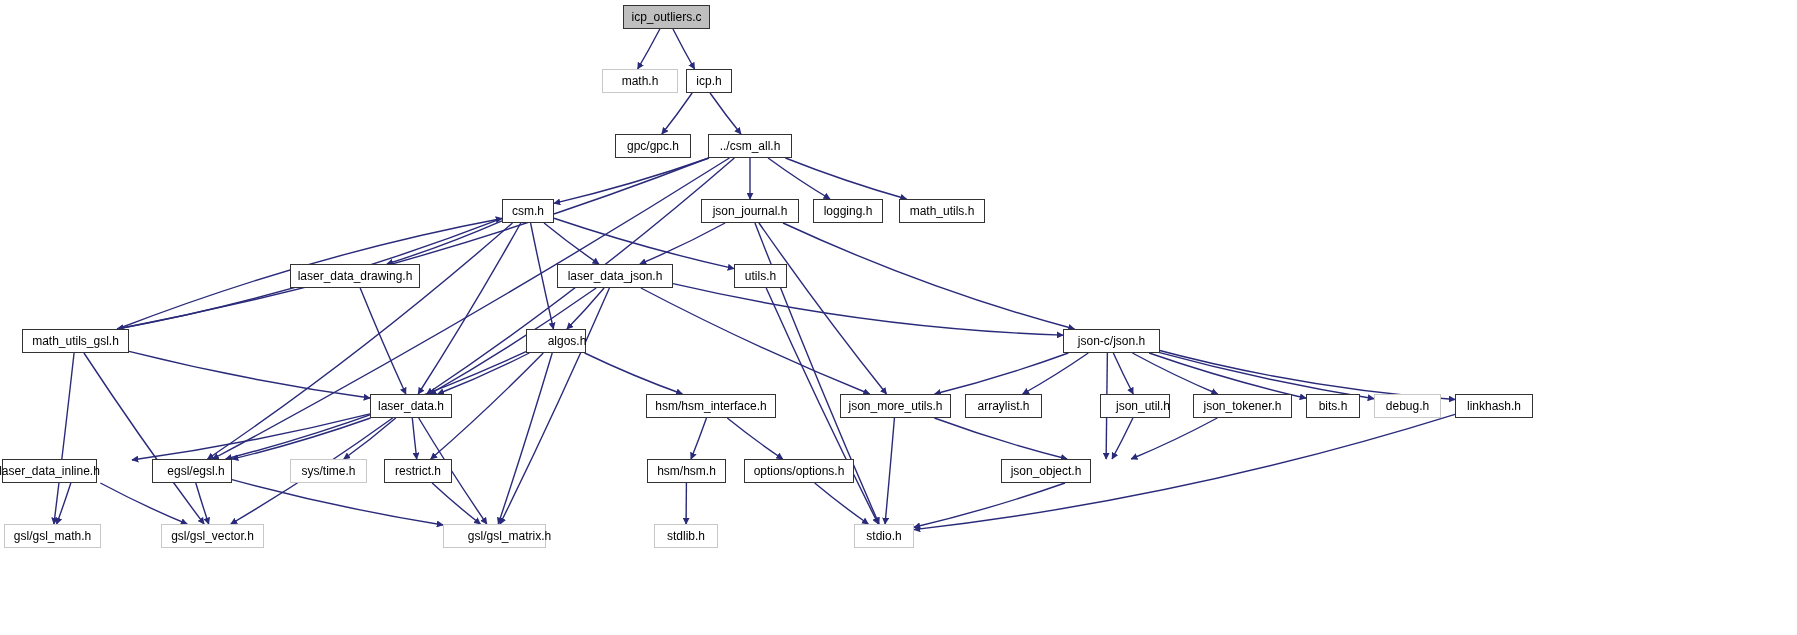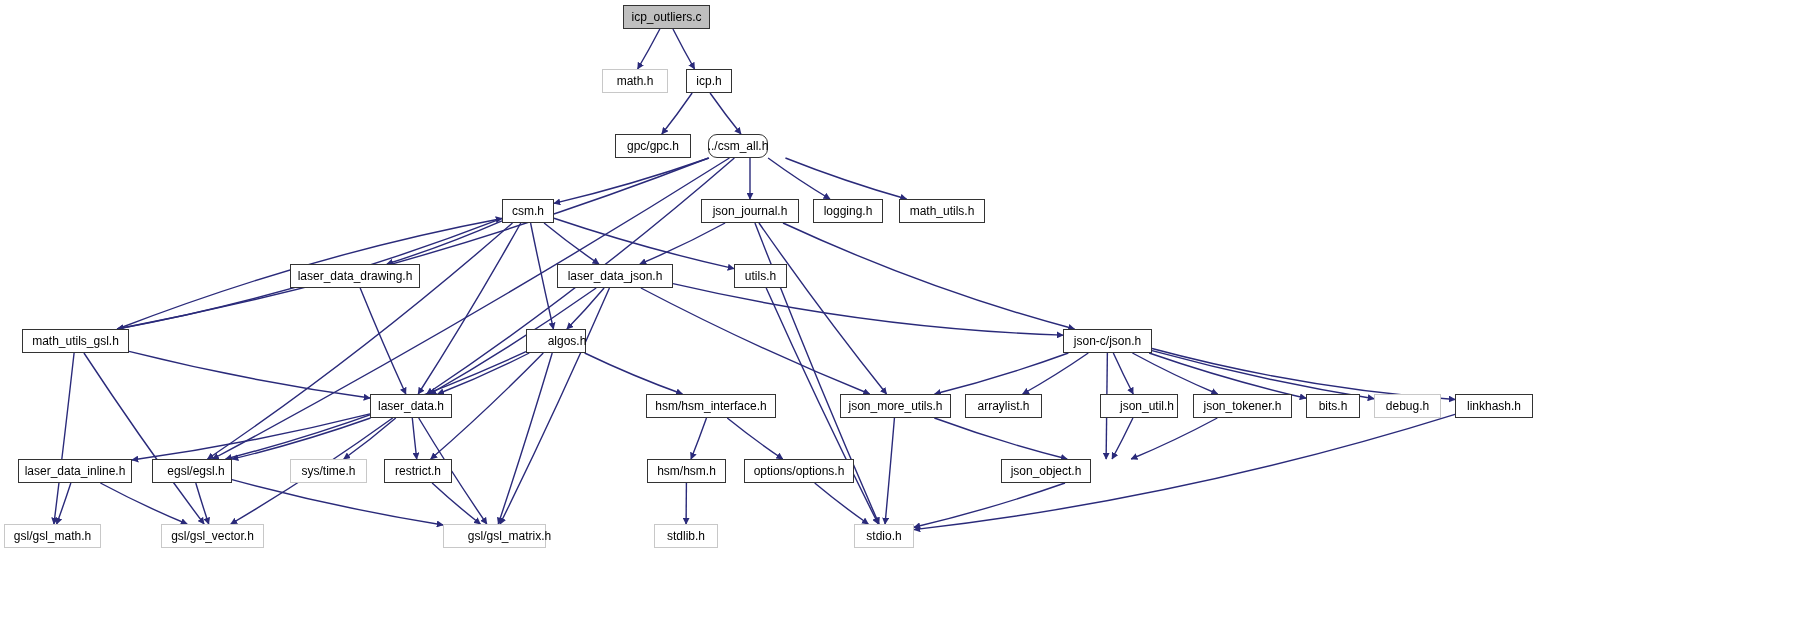--- a/index.html
+++ b/index.html
@@ -99,7 +99,7 @@
       <div class="node root" style="left: 623px; top: 5px; width: 87px;">
         <span>icp_outliers.c</span>
       </div>
-      <div class="node " style="left: 602px; top: 69px; width: 66px;">
+      <div class="node " style="left: 602px; top: 69px; width: 76px;">
         <span>math.h</span>
       </div>
       <div class="node solid" style="left: 686px; top: 69px; width: 46px;">

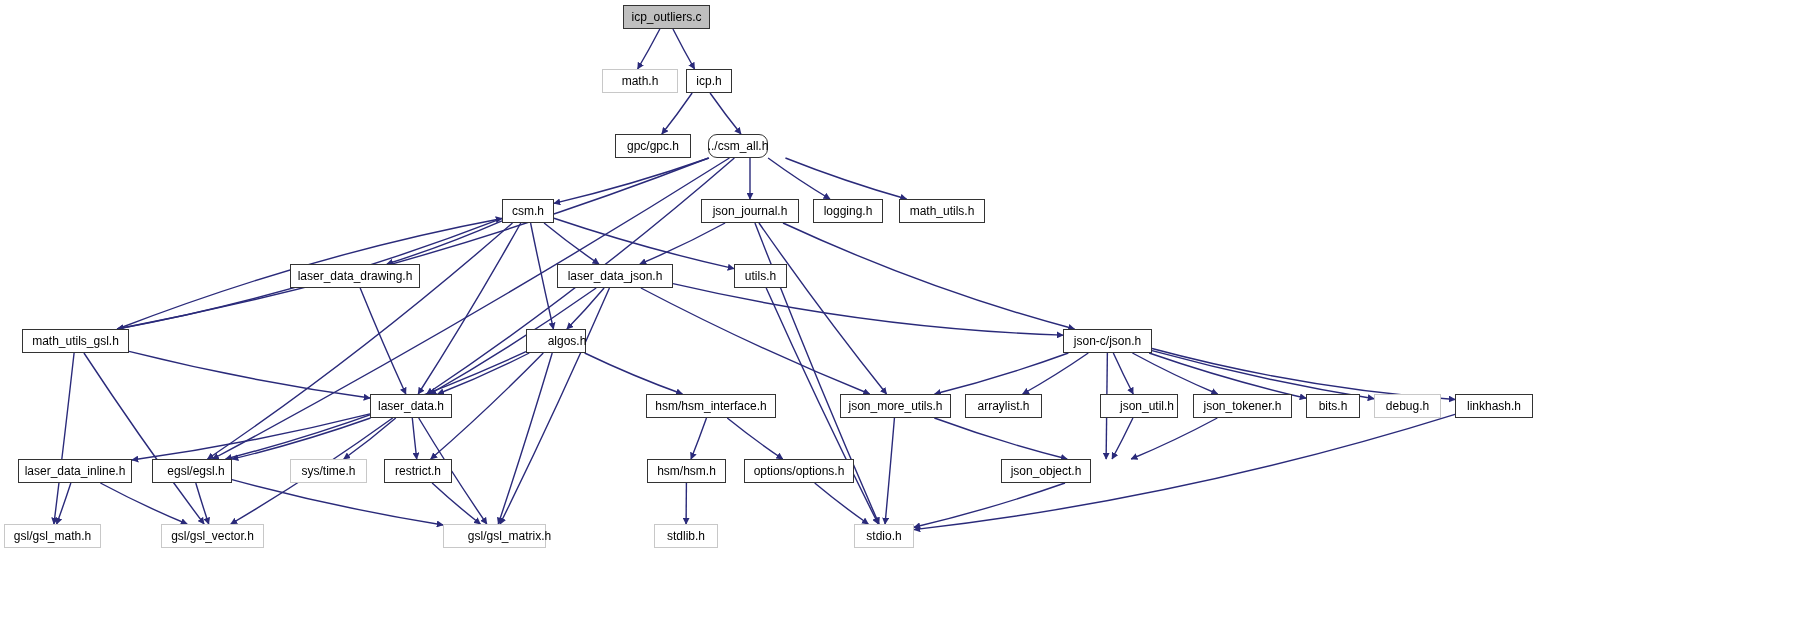--- a/index.html
+++ b/index.html
@@ -108,7 +108,7 @@
       <div class="node solid" style="left: 615px; top: 134px; width: 76px;">
         <span>gpc/gpc.h</span>
       </div>
-      <div class="node solid" style="left: 708px; top: 134px; width: 60px; border-radius: 9px;">
+      <div class="node solid" style="left: 708px; top: 134px; width: 84px;">
         <span>../csm_all.h</span>
       </div>
       <div class="node solid" style="left: 502px; top: 199px; width: 52px;">

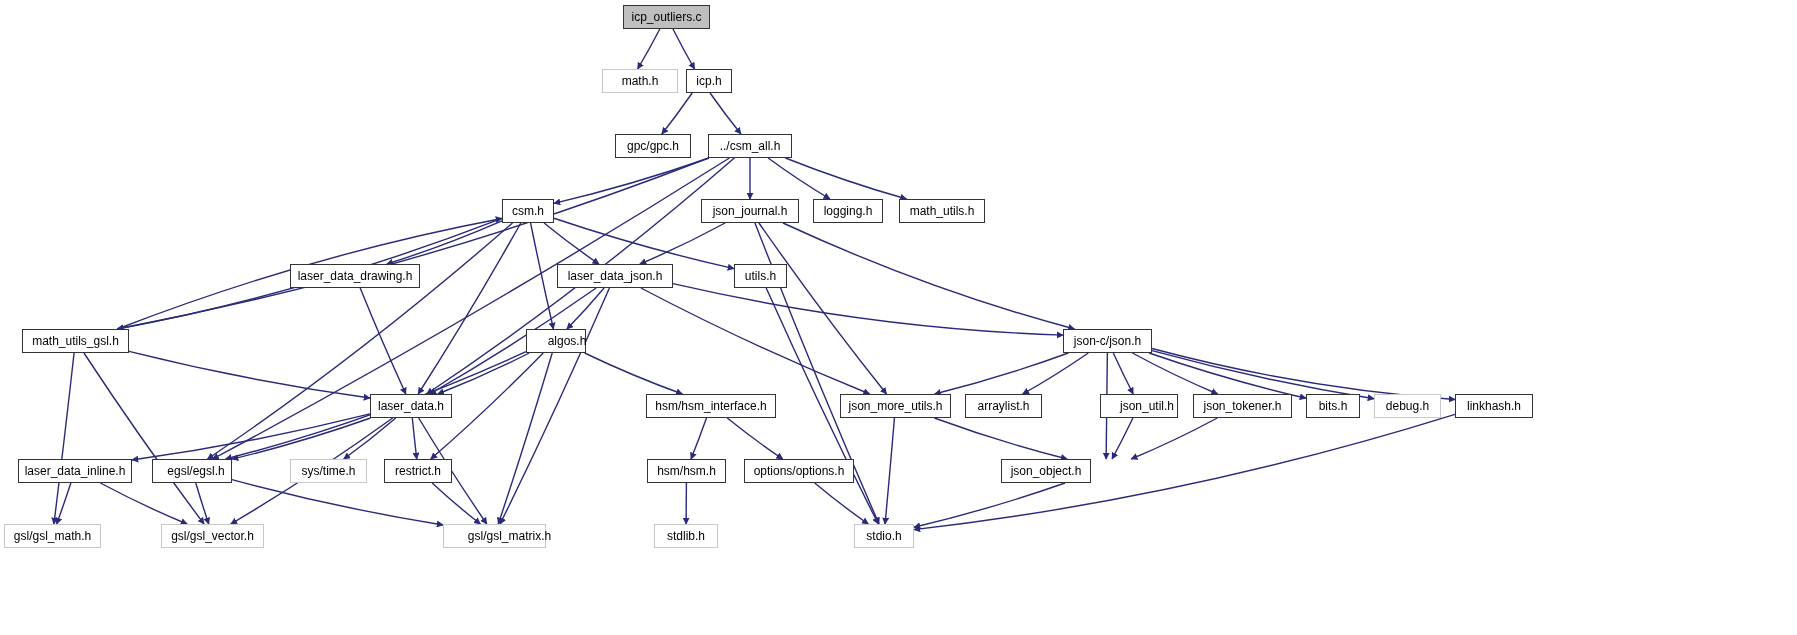--- a/index.html
+++ b/index.html
@@ -138,7 +138,7 @@
       <div class="node solid" style="left: 526px; top: 329px; width: 60px; padding-left: 22px;">
         <span>algos.h</span>
       </div>
-      <div class="node solid" style="left: 1063px; top: 329px; width: 89px;">
+      <div class="node solid" style="left: 1063px; top: 329px; width: 97px;">
         <span>json-c/json.h</span>
       </div>
       <div class="node solid" style="left: 370px; top: 394px; width: 82px;">

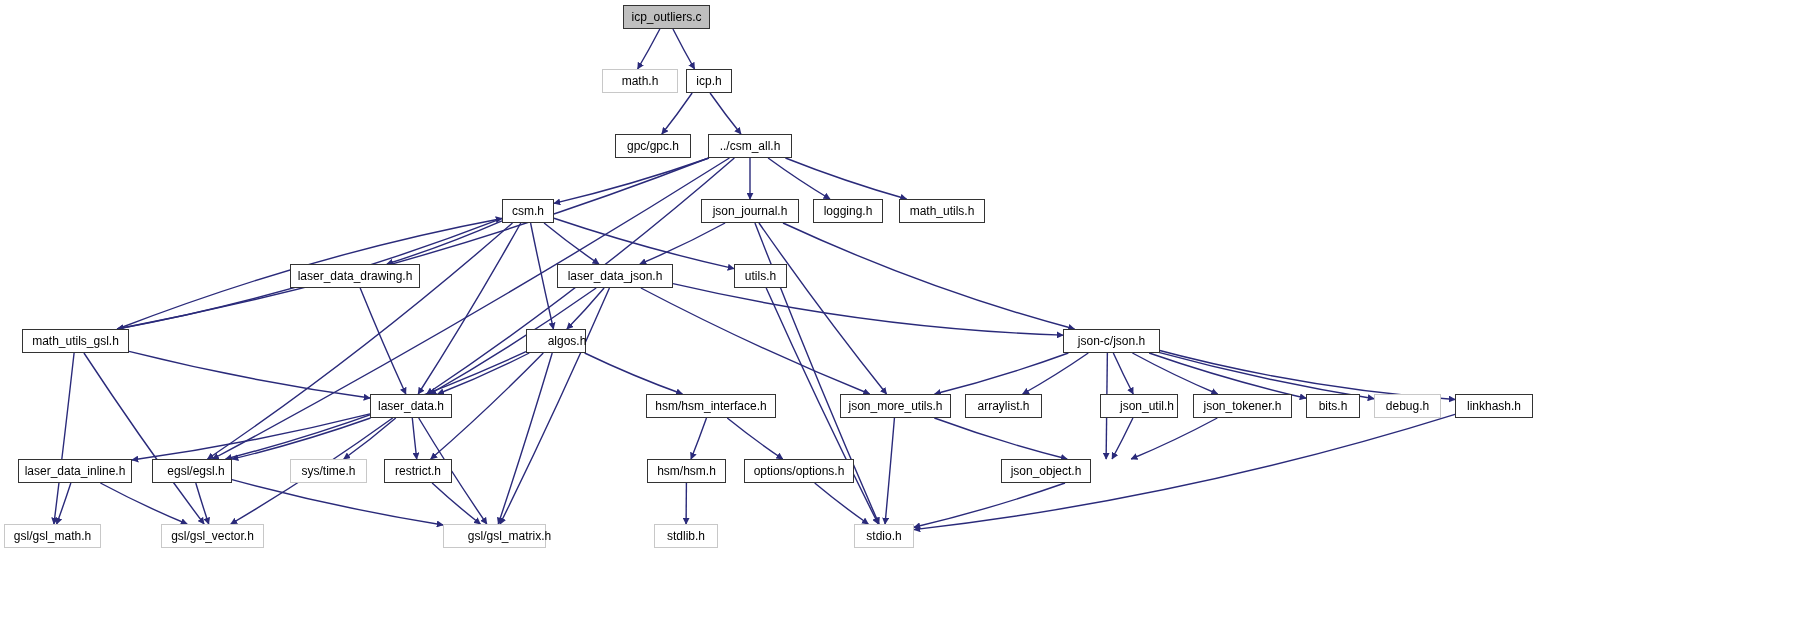--- a/index.html
+++ b/index.html
@@ -153,7 +153,7 @@
       <div class="node solid" style="left: 965px; top: 394px; width: 77px;">
         <span>arraylist.h</span>
       </div>
-      <div class="node solid" style="left: 1100px; top: 394px; width: 78px; padding-left: 16px;">
+      <div class="node solid" style="left: 1100px; top: 394px; width: 70px; padding-left: 16px;">
         <span>json_util.h</span>
       </div>
       <div class="node solid" style="left: 1193px; top: 394px; width: 99px;">

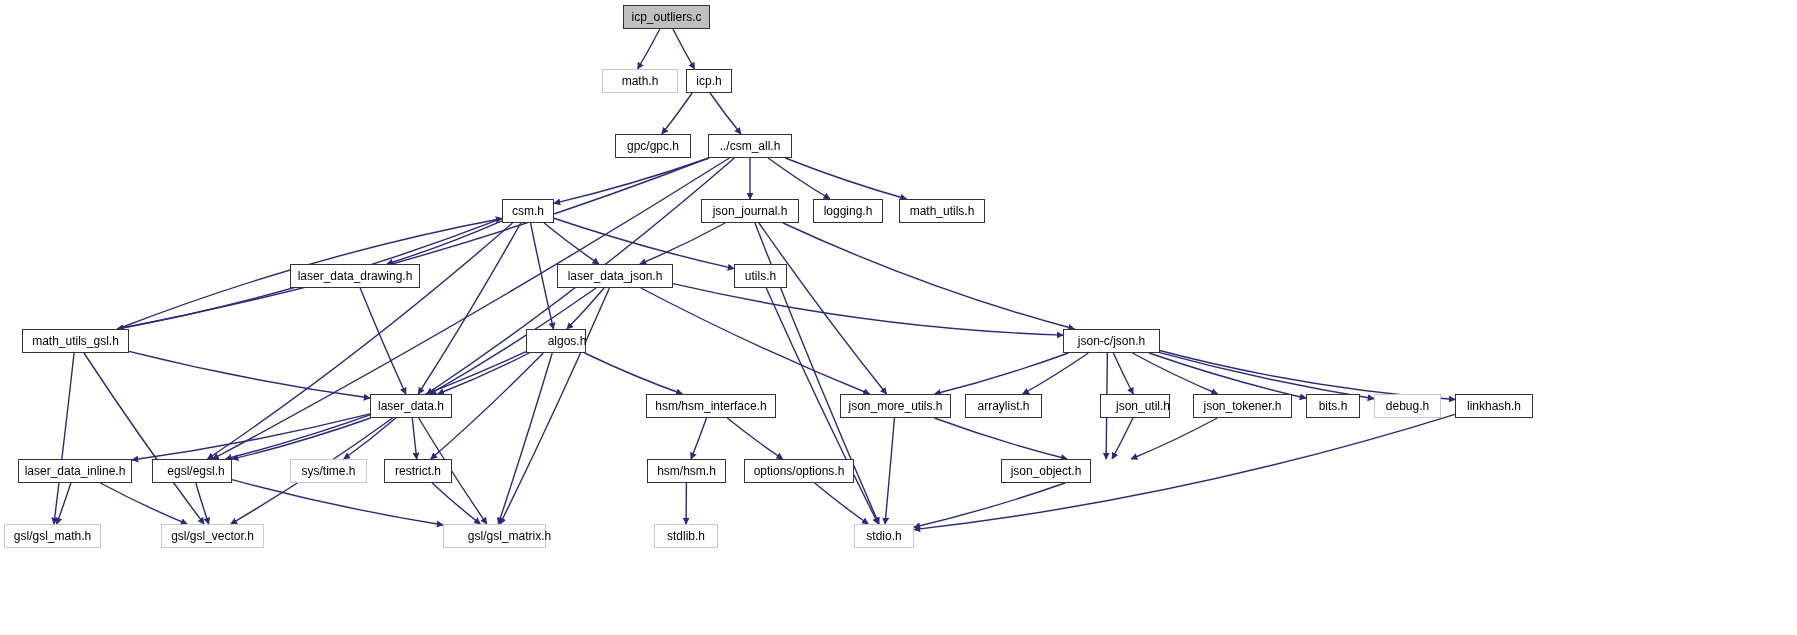--- a/index.html
+++ b/index.html
@@ -168,7 +168,7 @@
       <div class="node solid" style="left: 1455px; top: 394px; width: 78px;">
         <span>linkhash.h</span>
       </div>
-      <div class="node solid" style="left: 18px; top: 459px; width: 114px;">
+      <div class="node solid" style="left: 2px; top: 459px; width: 95px;">
         <span>laser_data_inline.h</span>
       </div>
       <div class="node solid" style="left: 152px; top: 459px; width: 80px; padding-left: 8px;">

